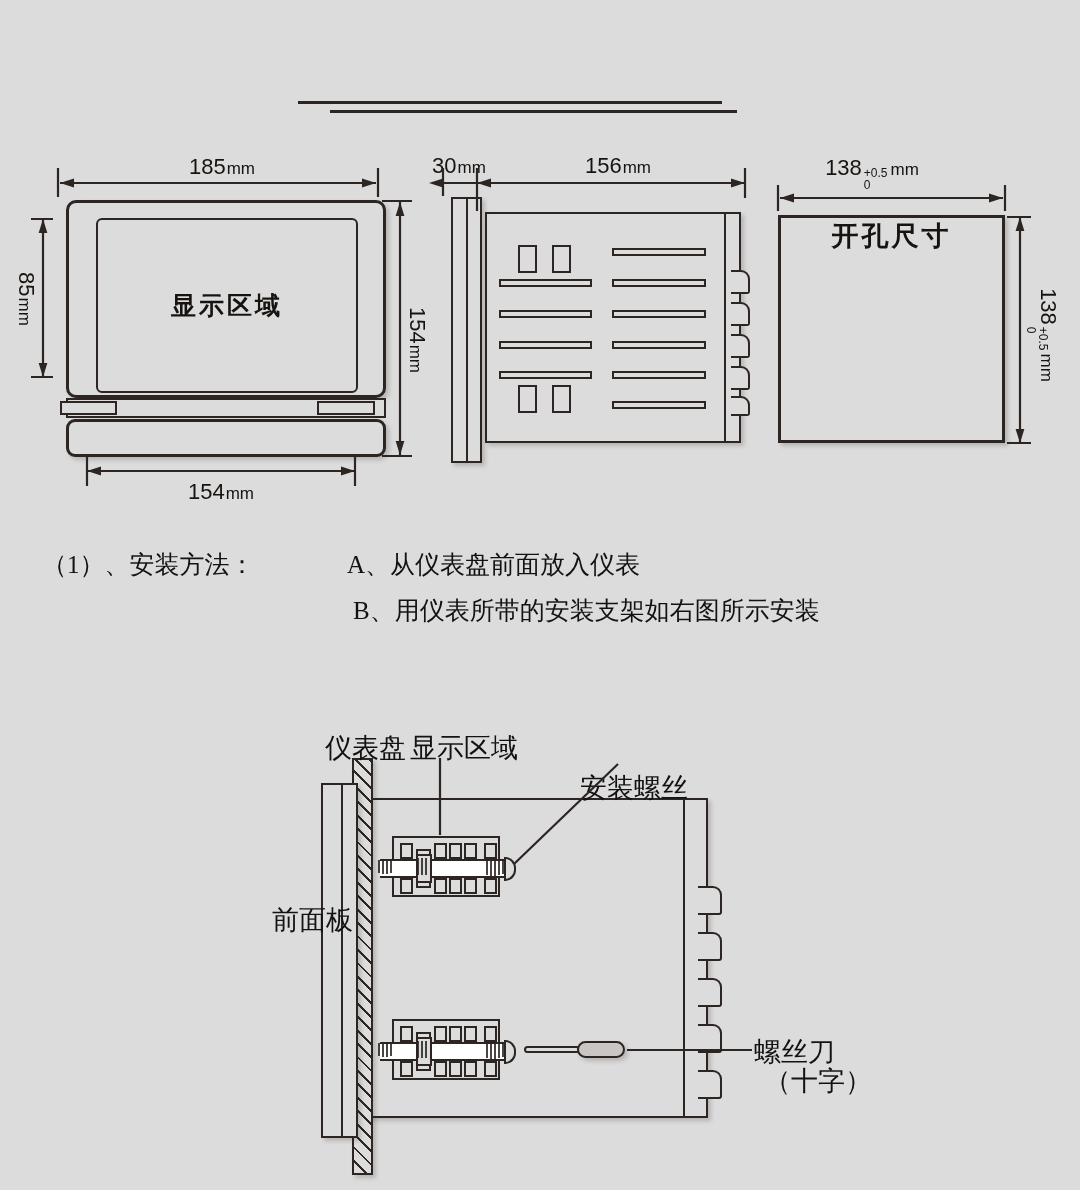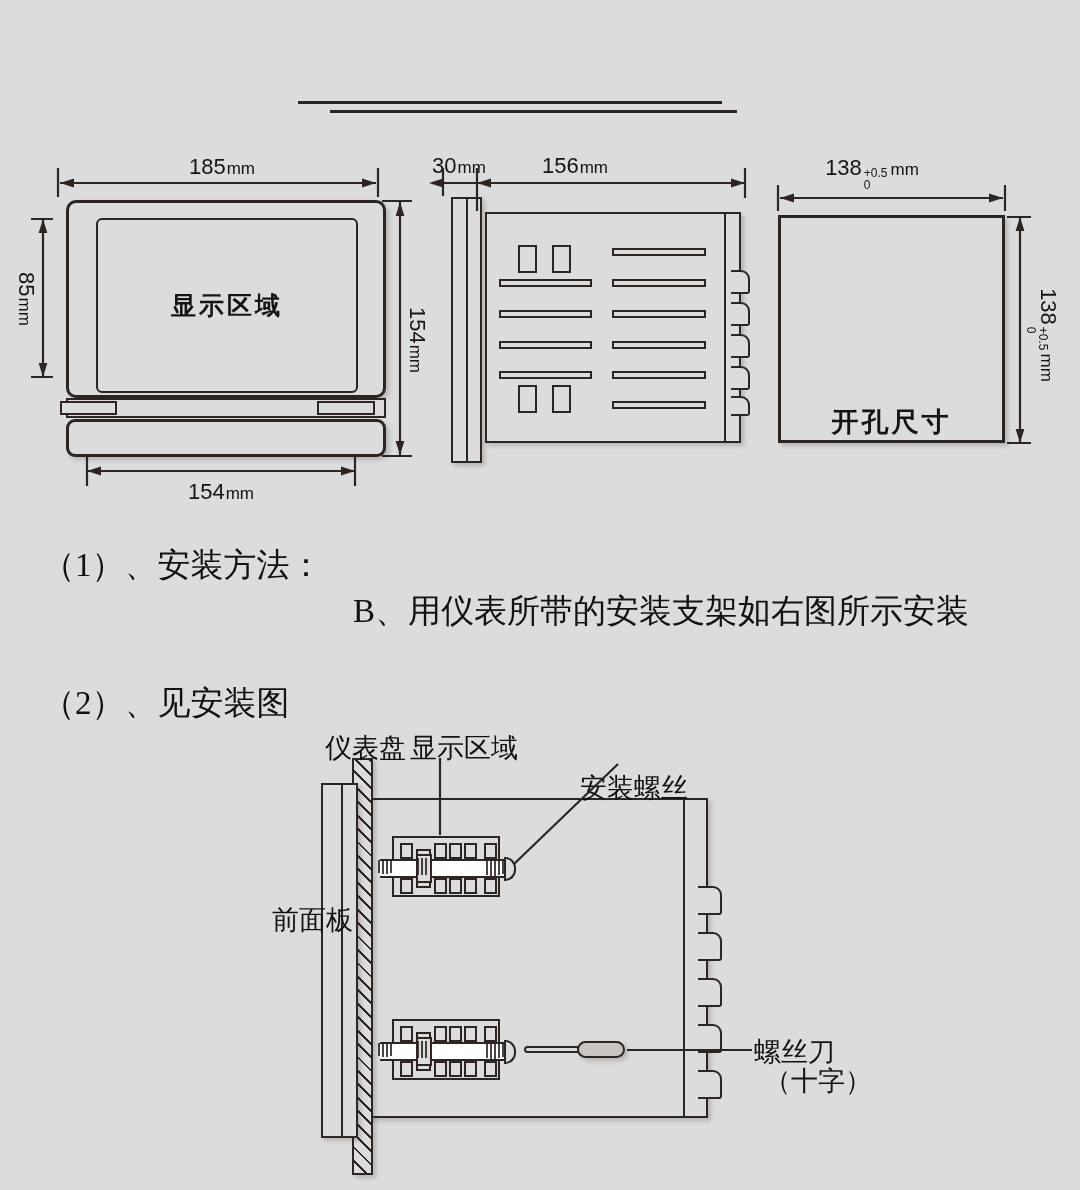--- a/index.html
+++ b/index.html
@@ -131,7 +131,7 @@
     <span class="num">30</span>
       <span class="unit">mm</span>
   </div>
-  <div class="abs dim-label center-origin" style="left:575px;top:166px;">
+  <div class="abs dim-label center-origin" style="left:618px;top:166px;">
     <span class="num">156</span>
       <span class="unit">mm</span>
   </div>

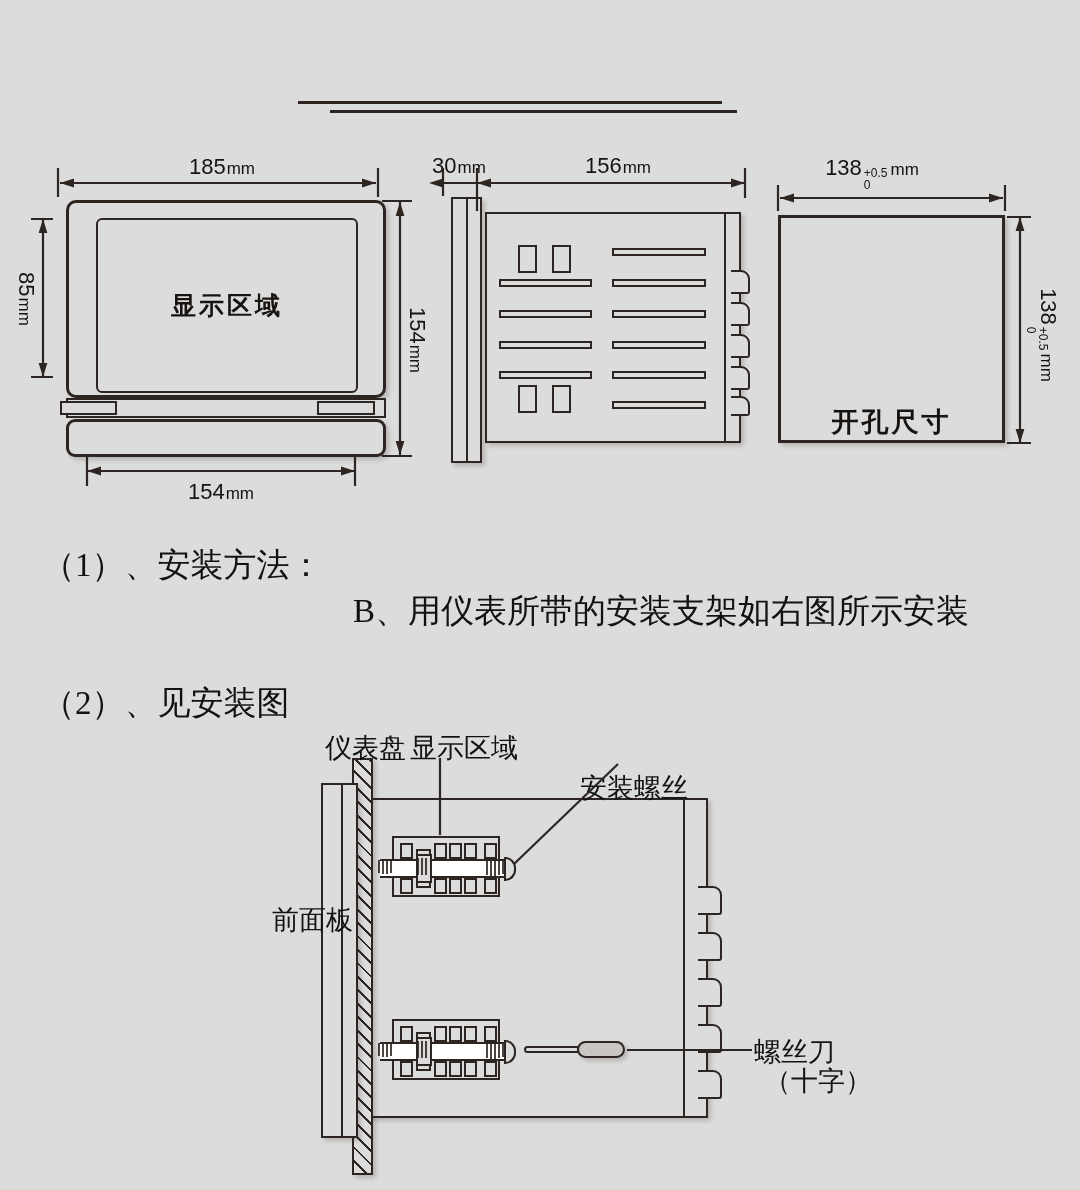--- a/index.html
+++ b/index.html
@@ -137,7 +137,7 @@
   </div>
 
   <div class="abs shadow" style="left:778px;top:215px;width:227px;height:228px;border:3.5px solid var(--line);
-       background:var(--bg);display:flex;align-items:flex-end;justify-content:center;">
+       background:var(--bg);display:flex;align-items:flex-start;justify-content:center;">
     <span class="cjk-serif drawing-label" style="font-size:27px;">开孔尺寸</span>
   </div>
   <div class="abs dim-label center-origin" style="left:872px;top:172px;">

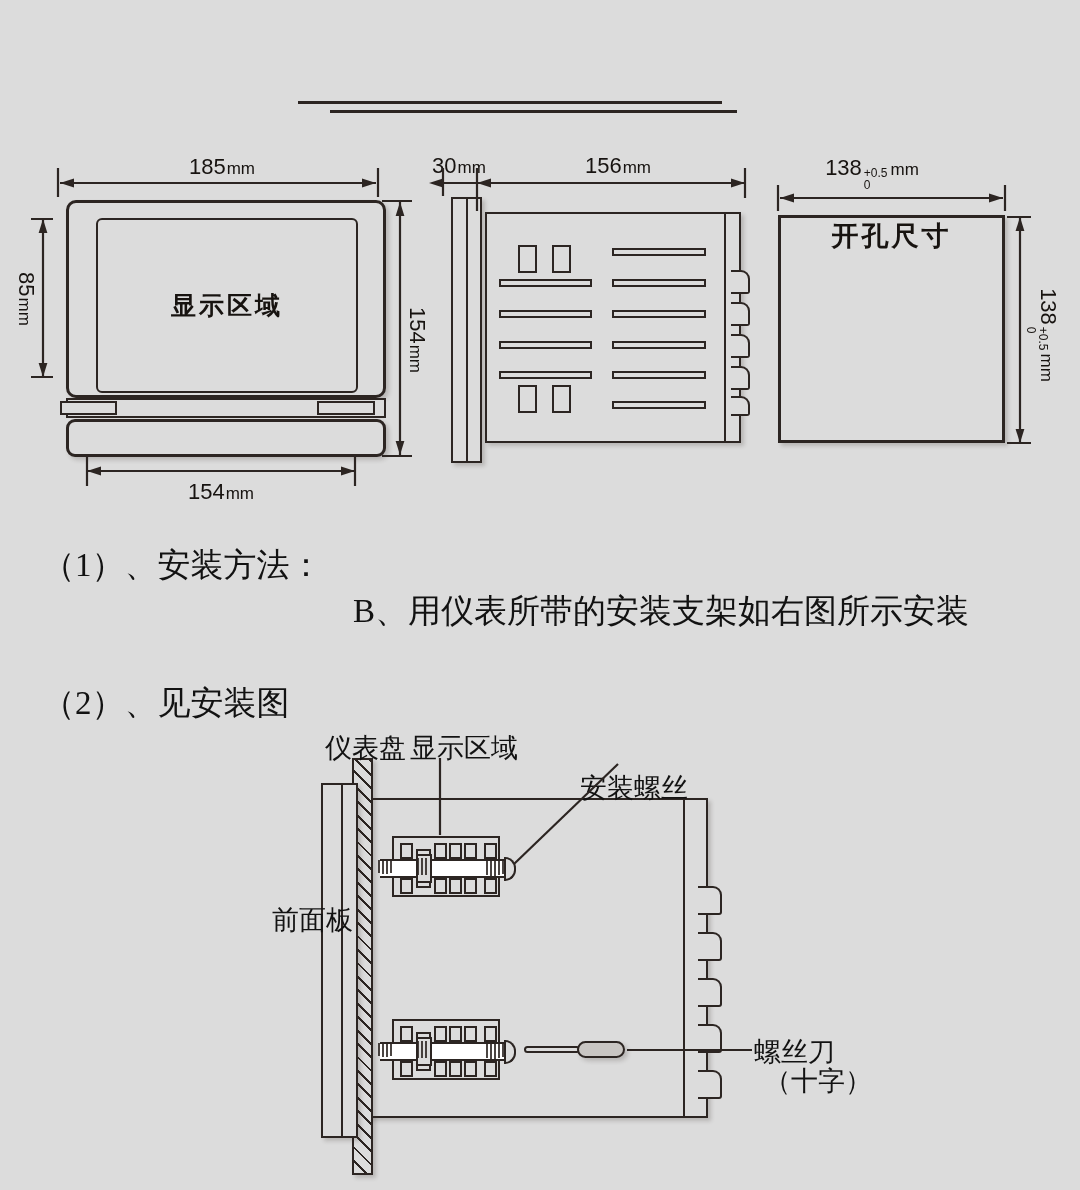--- a/index.html
+++ b/index.html
@@ -42,7 +42,7 @@
   .bump{position:absolute;border:2.5px solid var(--line);border-left:none;
         background:var(--bg);border-radius:0 9px 3px 0;}
   
-  .instr{font-family:"Liberation Serif","DejaVu Serif",serif;font-size:33px;
+  .instr{font-family:"Liberation Serif","DejaVu Serif",serif;font-size:25px;
          color:#121212;white-space:nowrap;line-height:38px;}
   
   .diag-label{font-family:"Liberation Serif","DejaVu Serif",serif;font-size:27px;

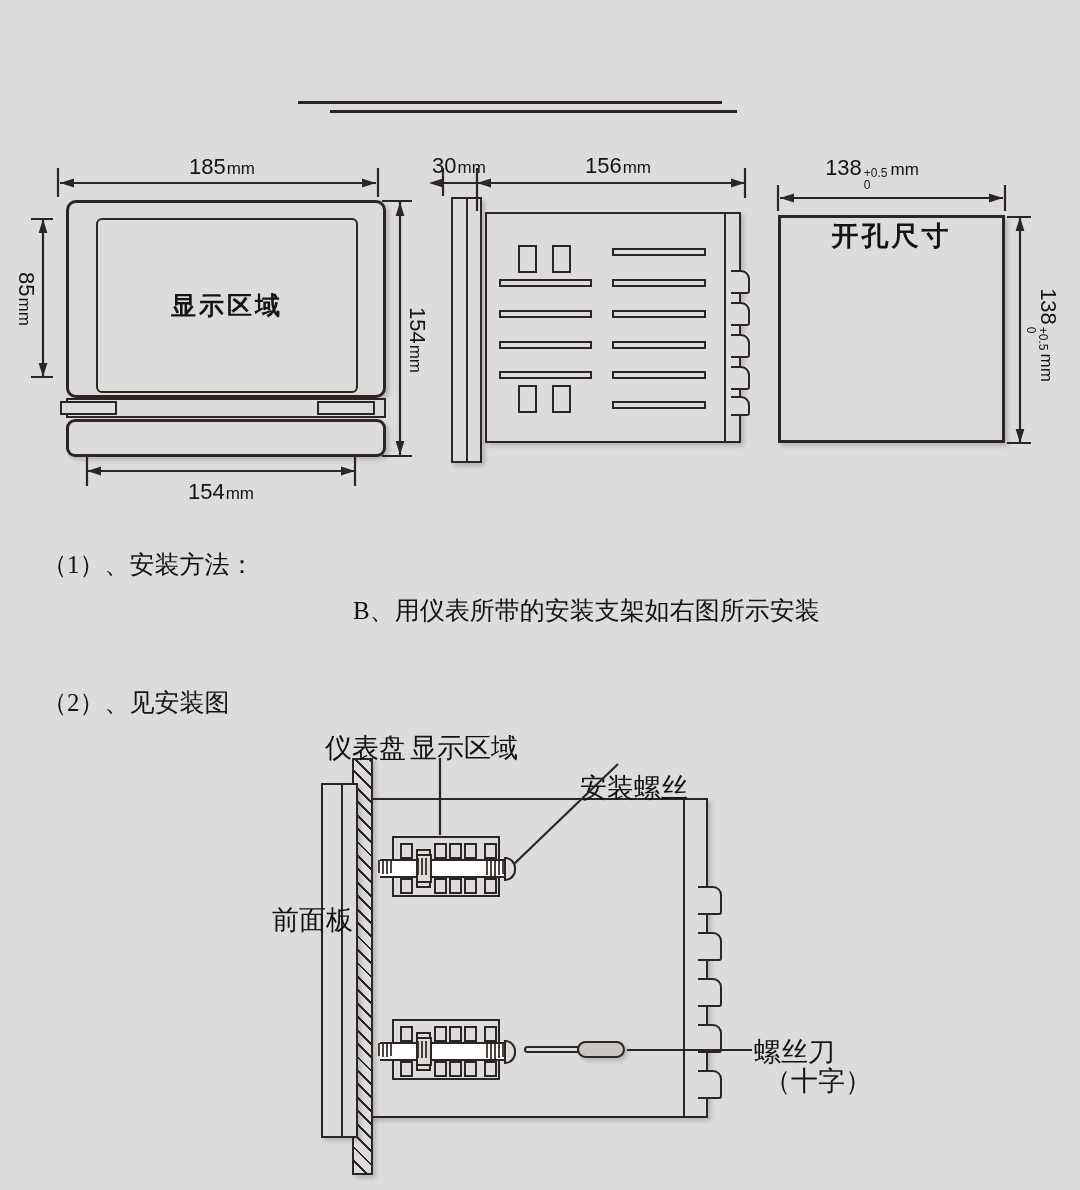--- a/index.html
+++ b/index.html
@@ -158,6 +158,7 @@
   </div>
 
   <div class="abs instr" style="left:42px;top:546px;">（1）、安装方法：</div>
+  <div class="abs instr" style="left:347px;top:546px;">A、从仪表盘前面放入仪表</div>
   <div class="abs instr" style="left:353px;top:592px;">B、用仪表所带的安装支架如右图所示安装</div>
   <div class="abs instr" style="left:42px;top:684px;">（2）、见安装图</div>
 

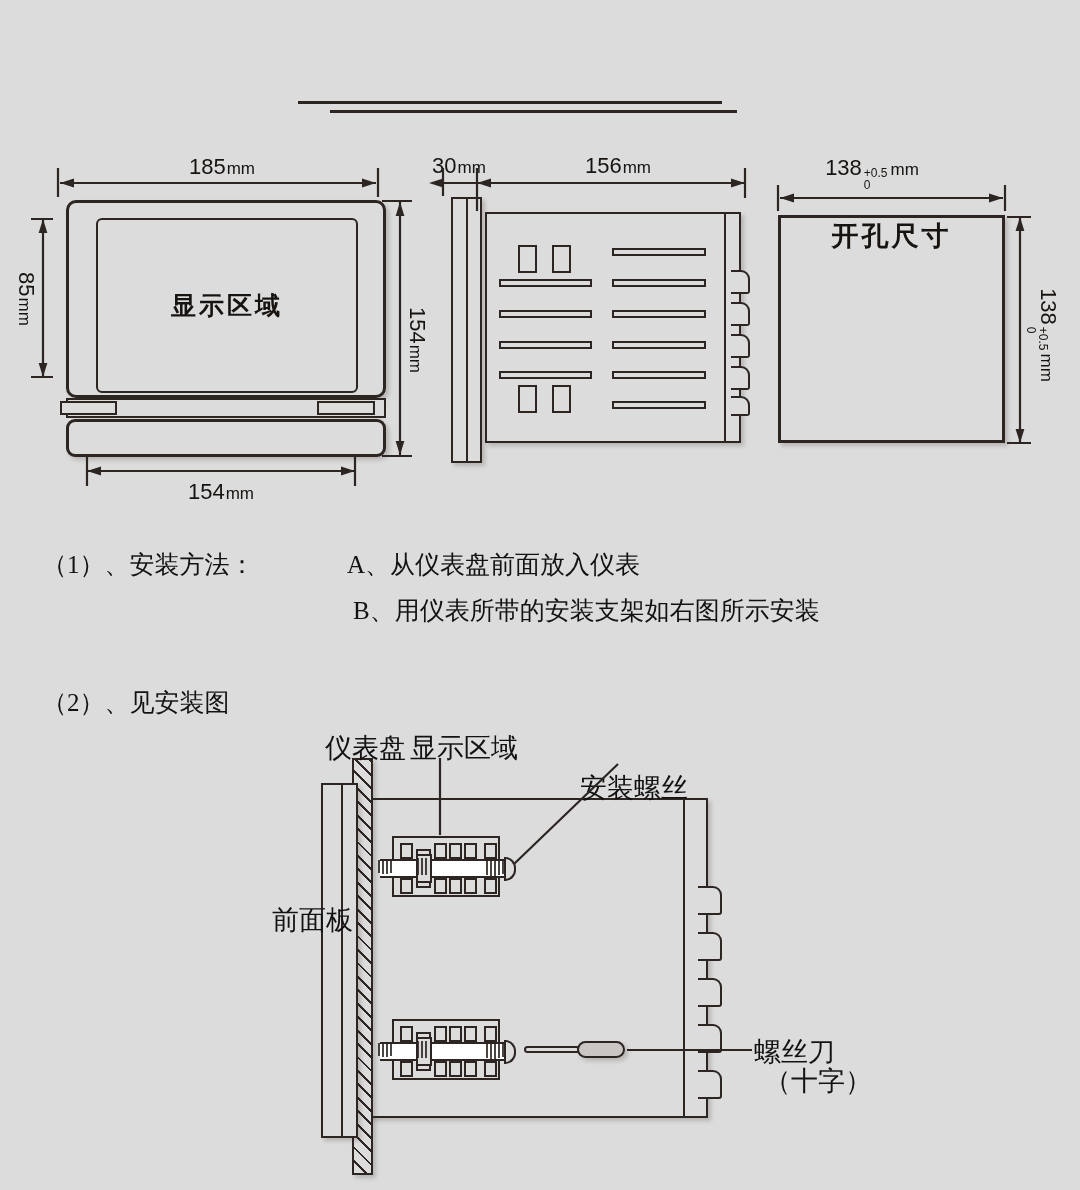--- a/index.html
+++ b/index.html
@@ -160,7 +160,6 @@
   <div class="abs instr" style="left:42px;top:546px;">（1）、安装方法：</div>
   <div class="abs instr" style="left:347px;top:546px;">A、从仪表盘前面放入仪表</div>
   <div class="abs instr" style="left:353px;top:592px;">B、用仪表所带的安装支架如右图所示安装</div>
-  <div class="abs instr" style="left:42px;top:684px;">（2）、见安装图</div>
 
   <div class="abs box thin shadow" style="left:352px;top:798px;width:348px;height:320px;"></div>
   <div class="abs" style="left:683px;top:800px;width:2.2px;height:316px;background:var(--line);"></div>

